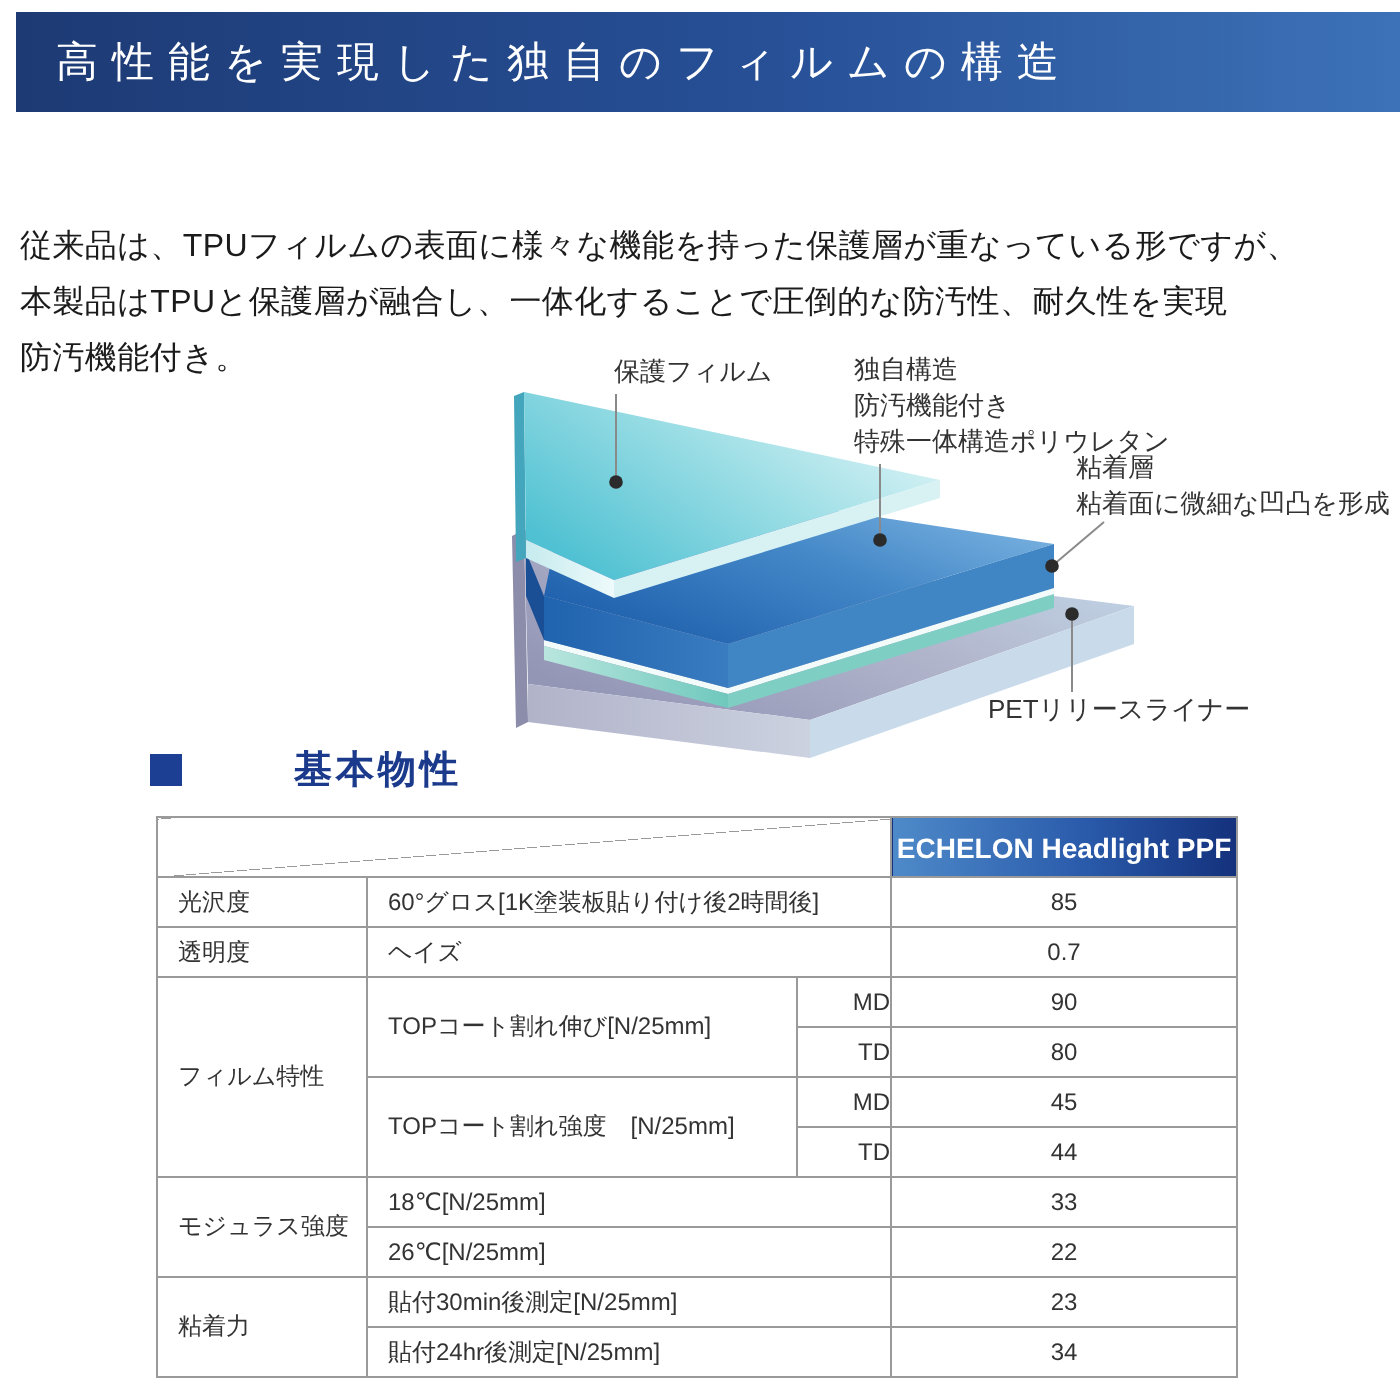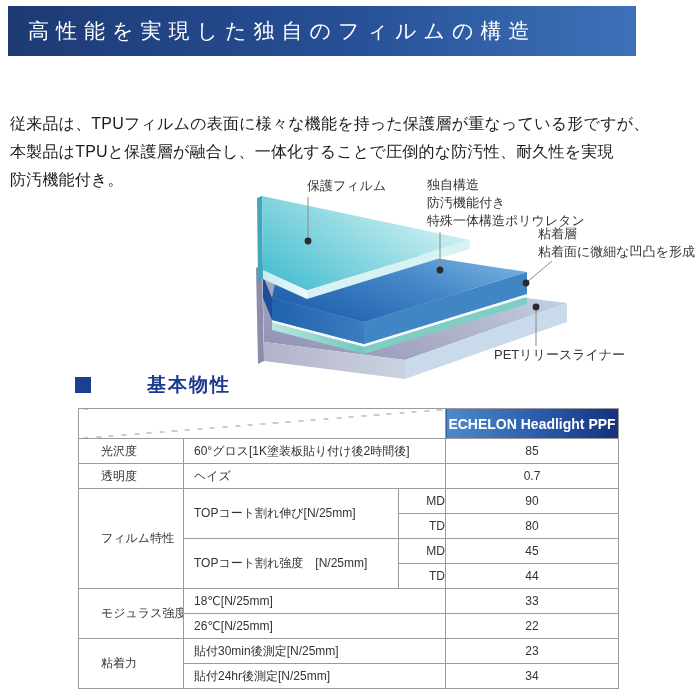--- a/index.html
+++ b/index.html
@@ -8,7 +8,7 @@
   .page { position:relative; width:700px; height:700px; background:#fff; }
 
   
-  .banner { position:absolute; left:8px; top:6px; width:628px; height:50px;
+  .banner { position:absolute; left:8px; top:6px; width:692px; height:50px;
     background:linear-gradient(90deg,#1d3a74 0%,#275097 55%,#3d72b8 100%);
     display:flex; align-items:center; }
   .banner-title { color:#ffffff; font-family:"Liberation Serif","DejaVu Serif",serif;

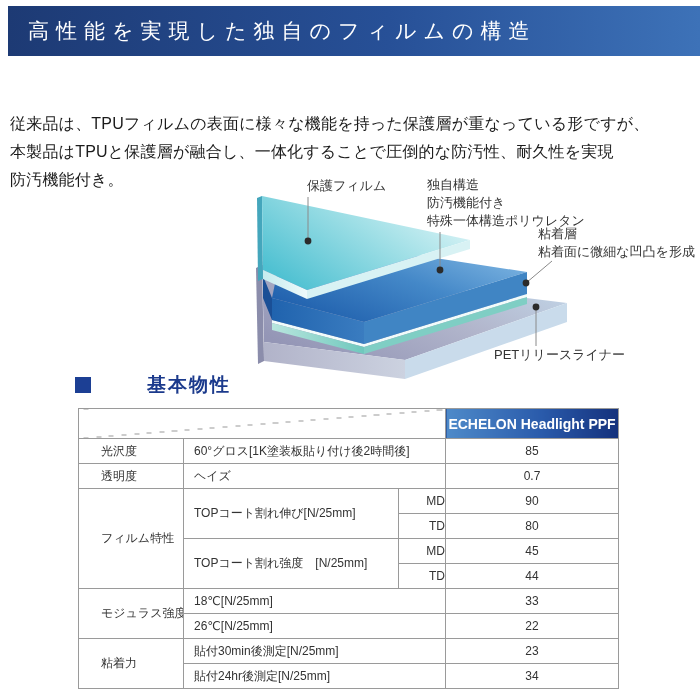--- a/index.html
+++ b/index.html
@@ -34,7 +34,7 @@
     table-layout:fixed; width:540px; }
   .spec-table td { border:1px solid #9a9a9a; font-size:12px; color:#333333;
     overflow:hidden; white-space:nowrap; }
-  .spec-table td.cat  { padding-left:22px; text-align:left; }
+  .spec-table td.cat  { padding-left:10px; text-align:left; }
   .spec-table td.desc { padding-left:10px; text-align:left; }
   .spec-table td.sub  { text-align:right; }
   .spec-table td.val  { text-align:center; }

